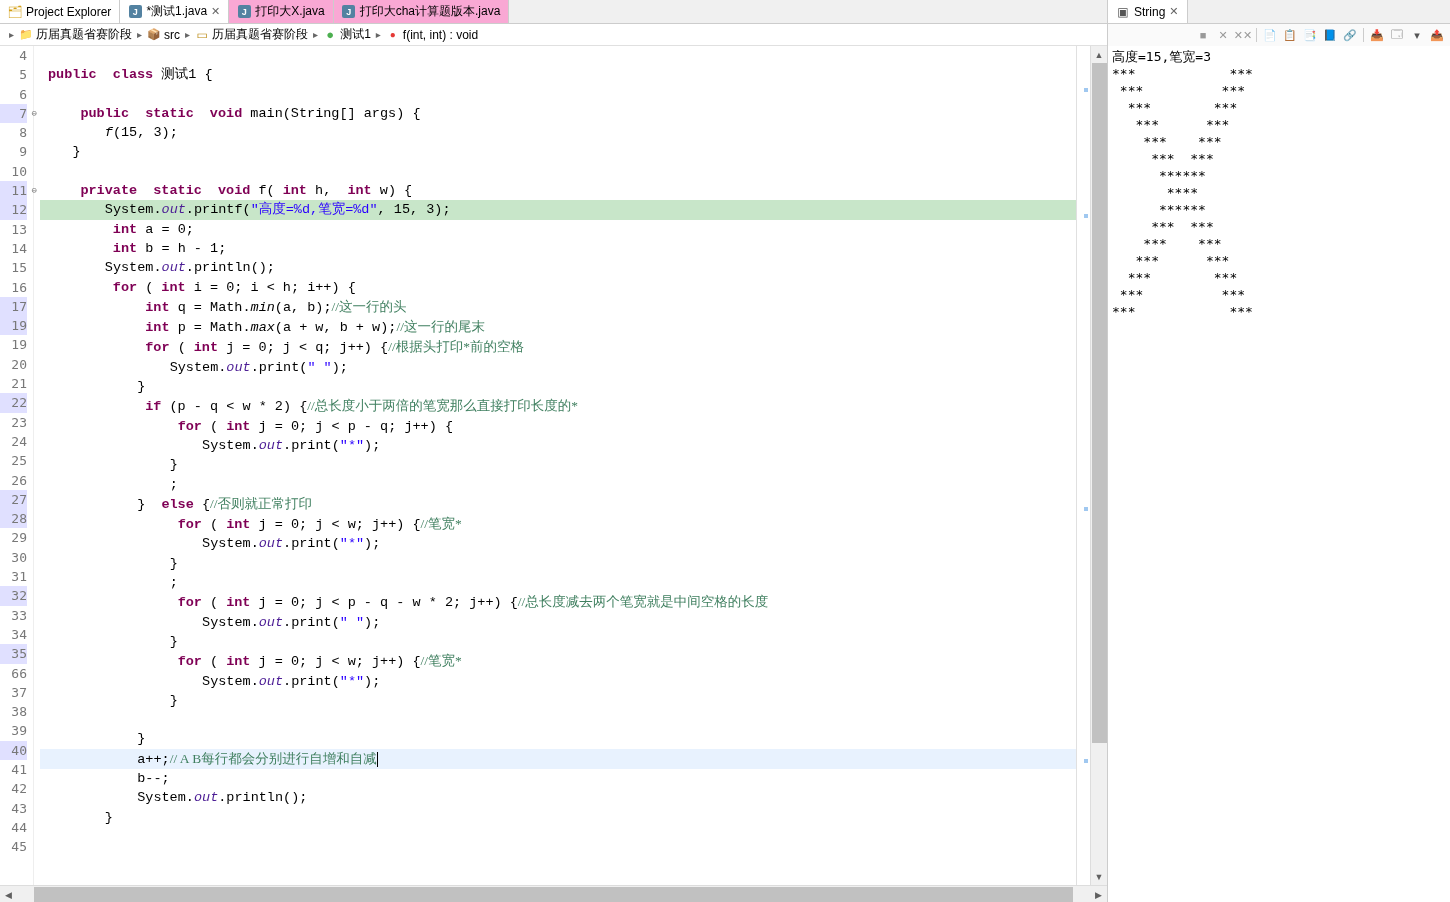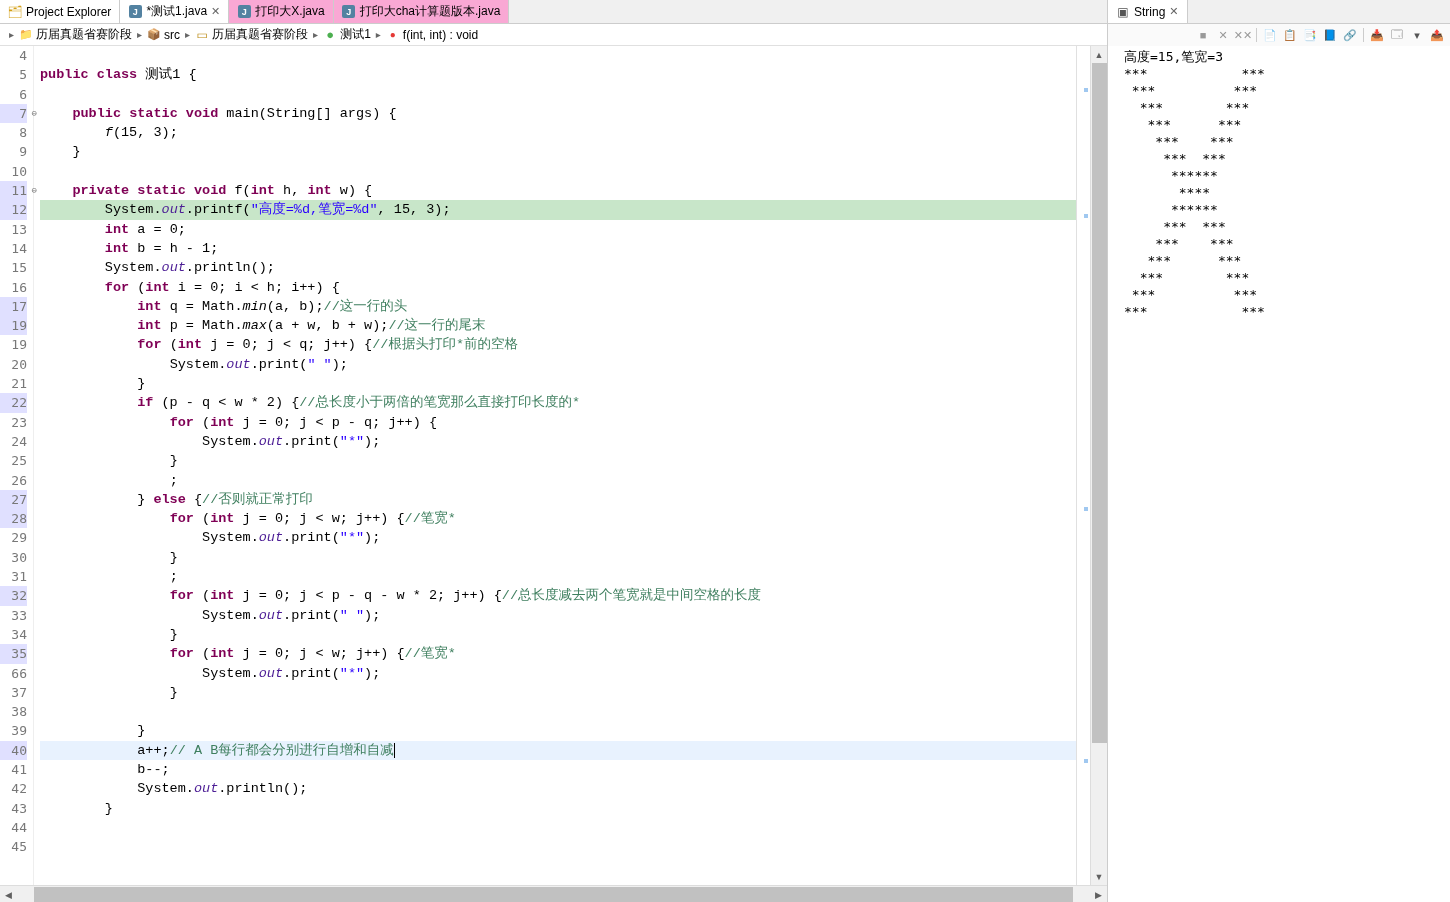--- a/index.html
+++ b/index.html
@@ -60,7 +60,7 @@
     .tool-sep { width: 1px; height: 14px; background: #ccc; margin: 0 2px; }
     
     .console-header { padding: 2px 6px; font-size: 12px; color: #888; white-space: nowrap; overflow: hidden; }
-    .console-output { flex: 1; padding: 2px 16px; font-family: Consolas, monospace; font-size: 13px; line-height: 17px; white-space: pre; overflow: auto; }
+    .console-output { flex: 1; padding: 2px 4px; font-family: Consolas, monospace; font-size: 13px; line-height: 17px; white-space: pre; overflow: auto; }
     
     .caret::after { content: ""; display: inline-block; width: 1px; height: 15px; background: #000; vertical-align: text-bottom; animation: blink 1s step-start infinite; }
     @keyframes blink { 50% { opacity: 0; } }

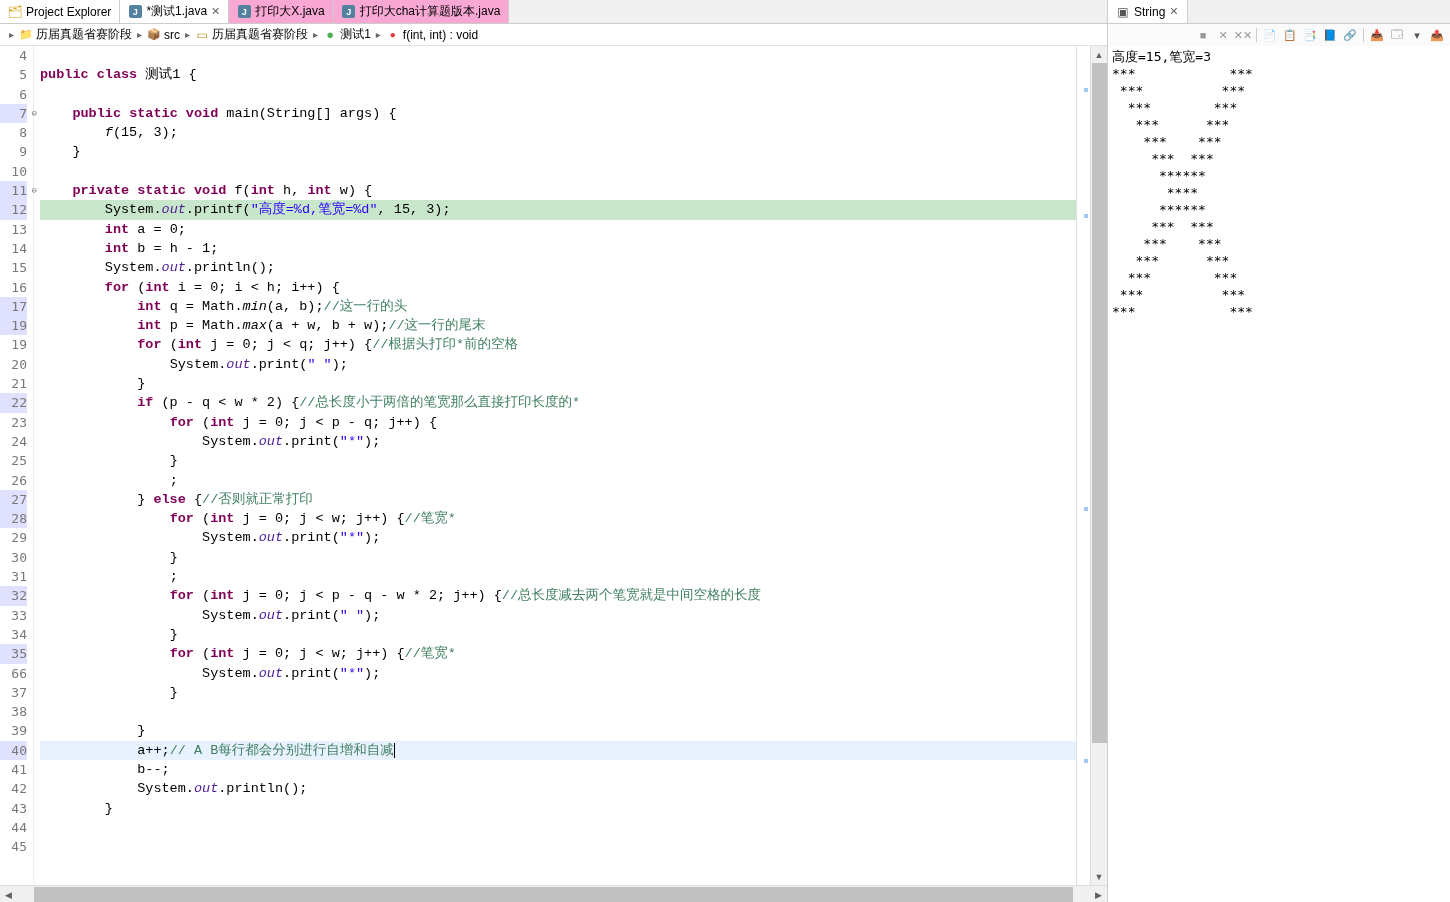--- a/index.html
+++ b/index.html
@@ -38,7 +38,7 @@
     .hl-exec { background: #c8e6c9; }
     .cursor-line { background: #e8f2fe; }
     
-    .kw { color: #7f0055; font-weight: bold; }
+    .kw { color: #7f0055; font-weight: bold; margin-left: 8px; }
     .str { color: #2a00ff; }
     .cmt { color: #3f7f5f; }
     .fld { color: #4c1d95; font-style: italic; }

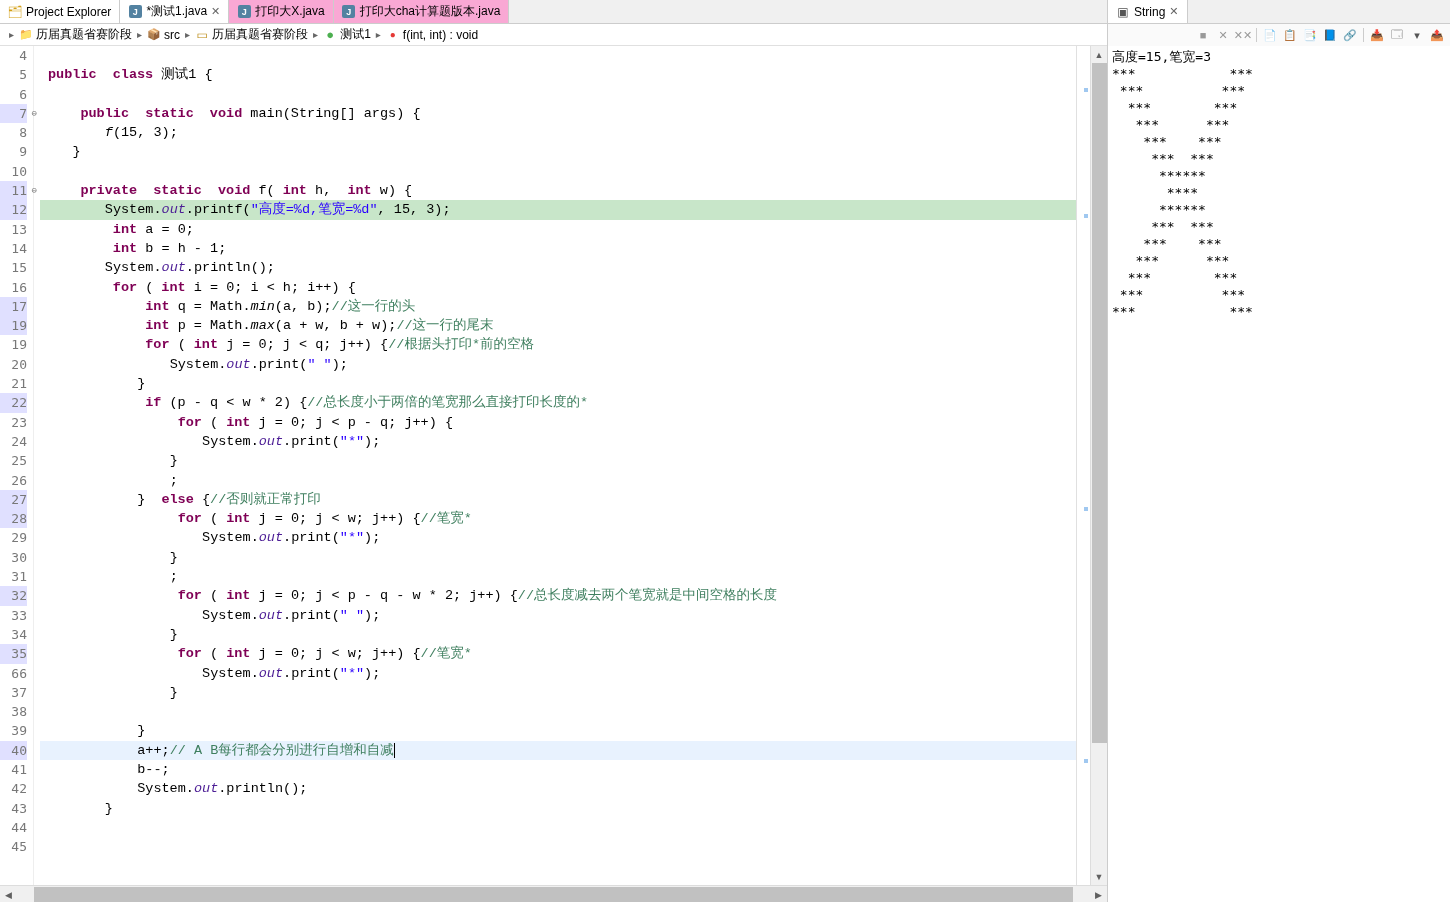--- a/index.html
+++ b/index.html
@@ -40,7 +40,7 @@
     
     .kw { color: #7f0055; font-weight: bold; margin-left: 8px; }
     .str { color: #2a00ff; }
-    .cmt { color: #3f7f5f; }
+    .cmt { color: #3f7f5f; font-family: Liberation Serif, serif; }
     .fld { color: #4c1d95; font-style: italic; }
     .mtd { font-style: italic; }
     

